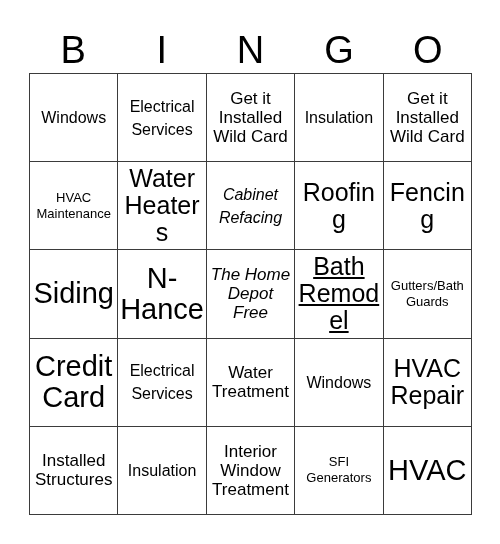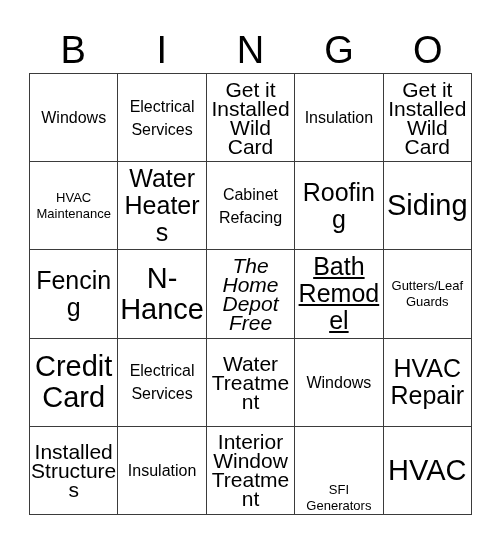--- a/index.html
+++ b/index.html
@@ -83,7 +83,7 @@
   .sz-xl  { font-size: 29px; line-height: 31px; }
   .sz-lg  { font-size: 25px; line-height: 27px; }
   .sz-md  { font-size: 16px; line-height: 23px; }
-  .sz-sm  { font-size: 21px; line-height: 19px; }
+  .sz-sm  { font-size: 17px; line-height: 19px; }
   .sz-xs  { font-size: 13px; line-height: 16px; }
 </style>
 </head>

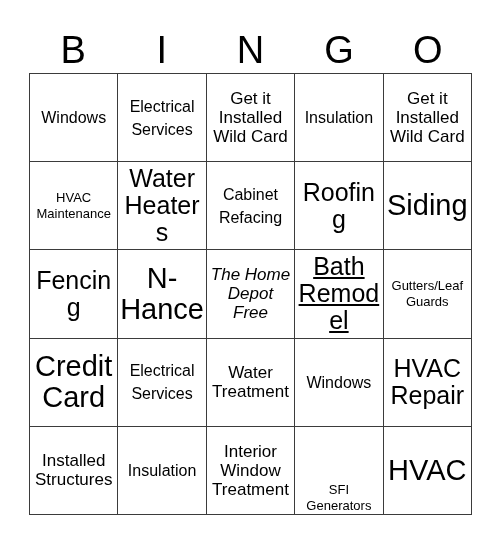--- a/index.html
+++ b/index.html
@@ -130,7 +130,7 @@
         <span class="cell-text sz-lg">Water
 Heaters</span>
       </div>
-    <div class="bingo-cell" style="border-right-color: rgb(59, 59, 59); border-bottom-color: rgb(59, 59, 59);">
+    <div class="bingo-cell" style="border-right-color: rgb(59, 59, 59); border-bottom-color: rgb(59, 59, 59); font-style: italic;">
         <span class="cell-text sz-md">Cabinet
 Refacing</span>
       </div>

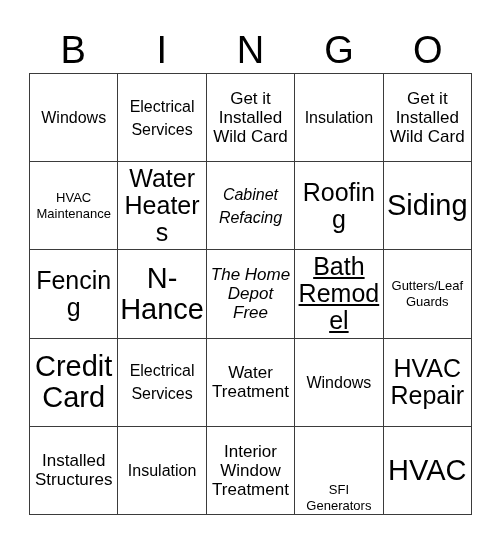--- a/index.html
+++ b/index.html
@@ -138,11 +138,11 @@
         <span class="cell-text sz-lg">Roofing</span>
       </div>
     <div class="bingo-cell" style="border-right-color: rgb(59, 59, 59); border-bottom-color: rgb(59, 59, 59);">
+        <span class="cell-text sz-lg">Fencing</span>
+      </div>
+
+    <div class="bingo-cell" style="border-right-color: rgb(59, 59, 59); border-bottom-color: rgb(59, 59, 59);">
         <span class="cell-text sz-xl">Siding</span>
-      </div>
-
-    <div class="bingo-cell" style="border-right-color: rgb(59, 59, 59); border-bottom-color: rgb(59, 59, 59);">
-        <span class="cell-text sz-lg">Fencing</span>
       </div>
     <div class="bingo-cell" style="border-right-color: rgb(59, 59, 59); border-bottom-color: rgb(59, 59, 59);">
         <span class="cell-text sz-xl">N-

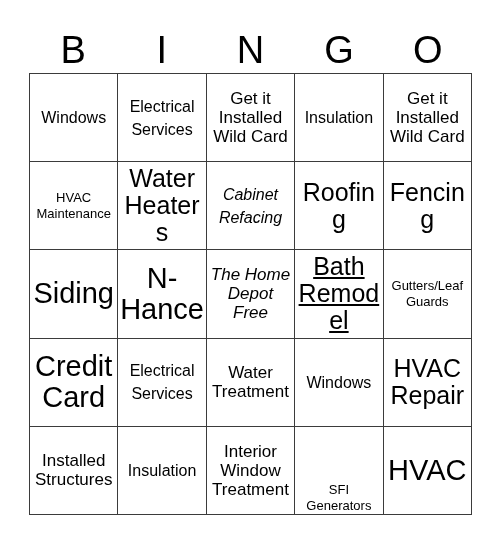--- a/index.html
+++ b/index.html
@@ -158,7 +158,7 @@
 Remodel</span>
       </div>
     <div class="bingo-cell" style="border-right-color: rgb(59, 59, 59); border-bottom-color: rgb(59, 59, 59);">
-        <span class="cell-text sz-xs">Gutters/Leaf
+        <span class="cell-text sz-xs">Gutters/Bath
 Guards</span>
       </div>
 

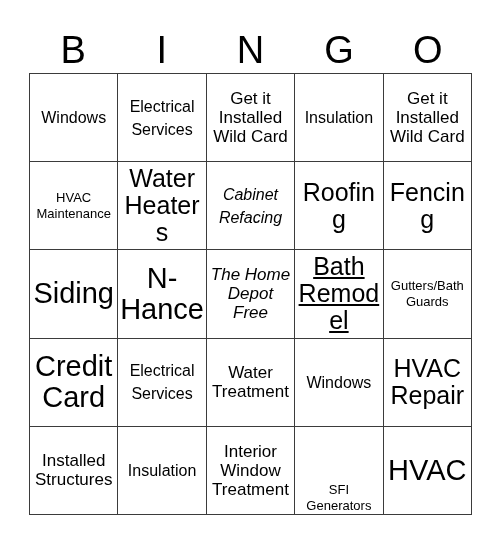--- a/index.html
+++ b/index.html
@@ -194,7 +194,7 @@
 Window
 Treatment</span>
       </div>
-    <div class="bingo-cell" style="border-right-color: rgb(59, 59, 59); border-bottom-color: rgb(59, 59, 59); align-items: flex-end;">
+    <div class="bingo-cell" style="border-right-color: rgb(59, 59, 59); border-bottom-color: rgb(59, 59, 59);">
         <span class="cell-text sz-xs">SFI
 Generators</span>
       </div>

